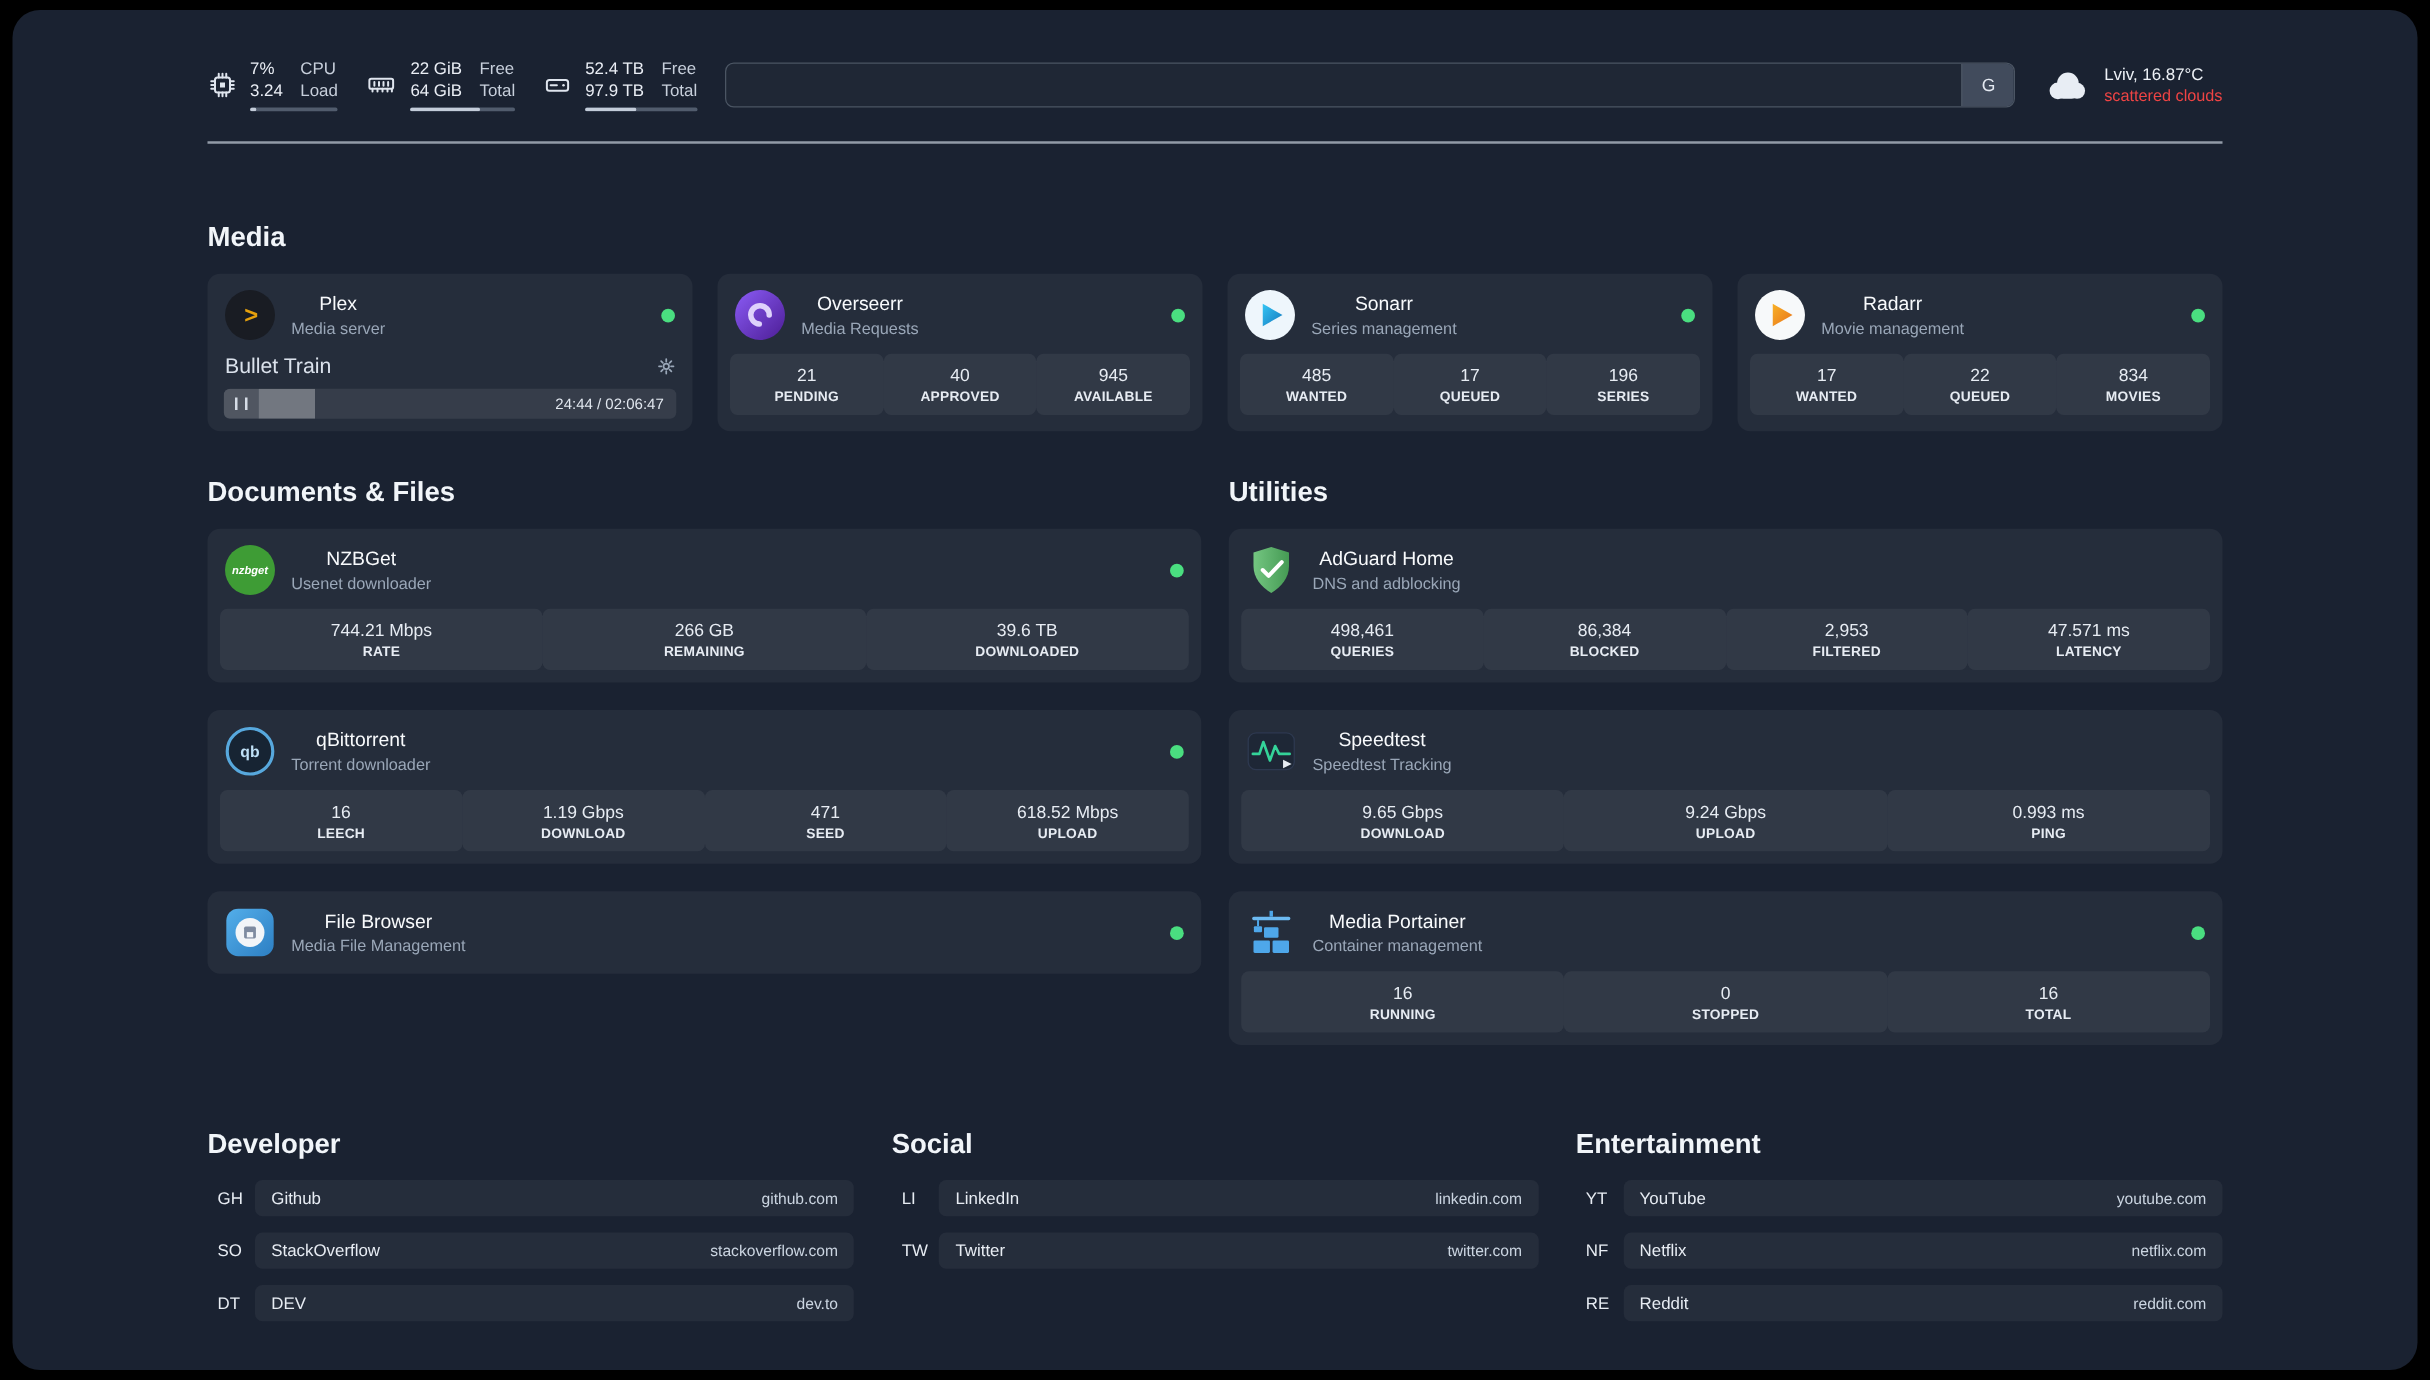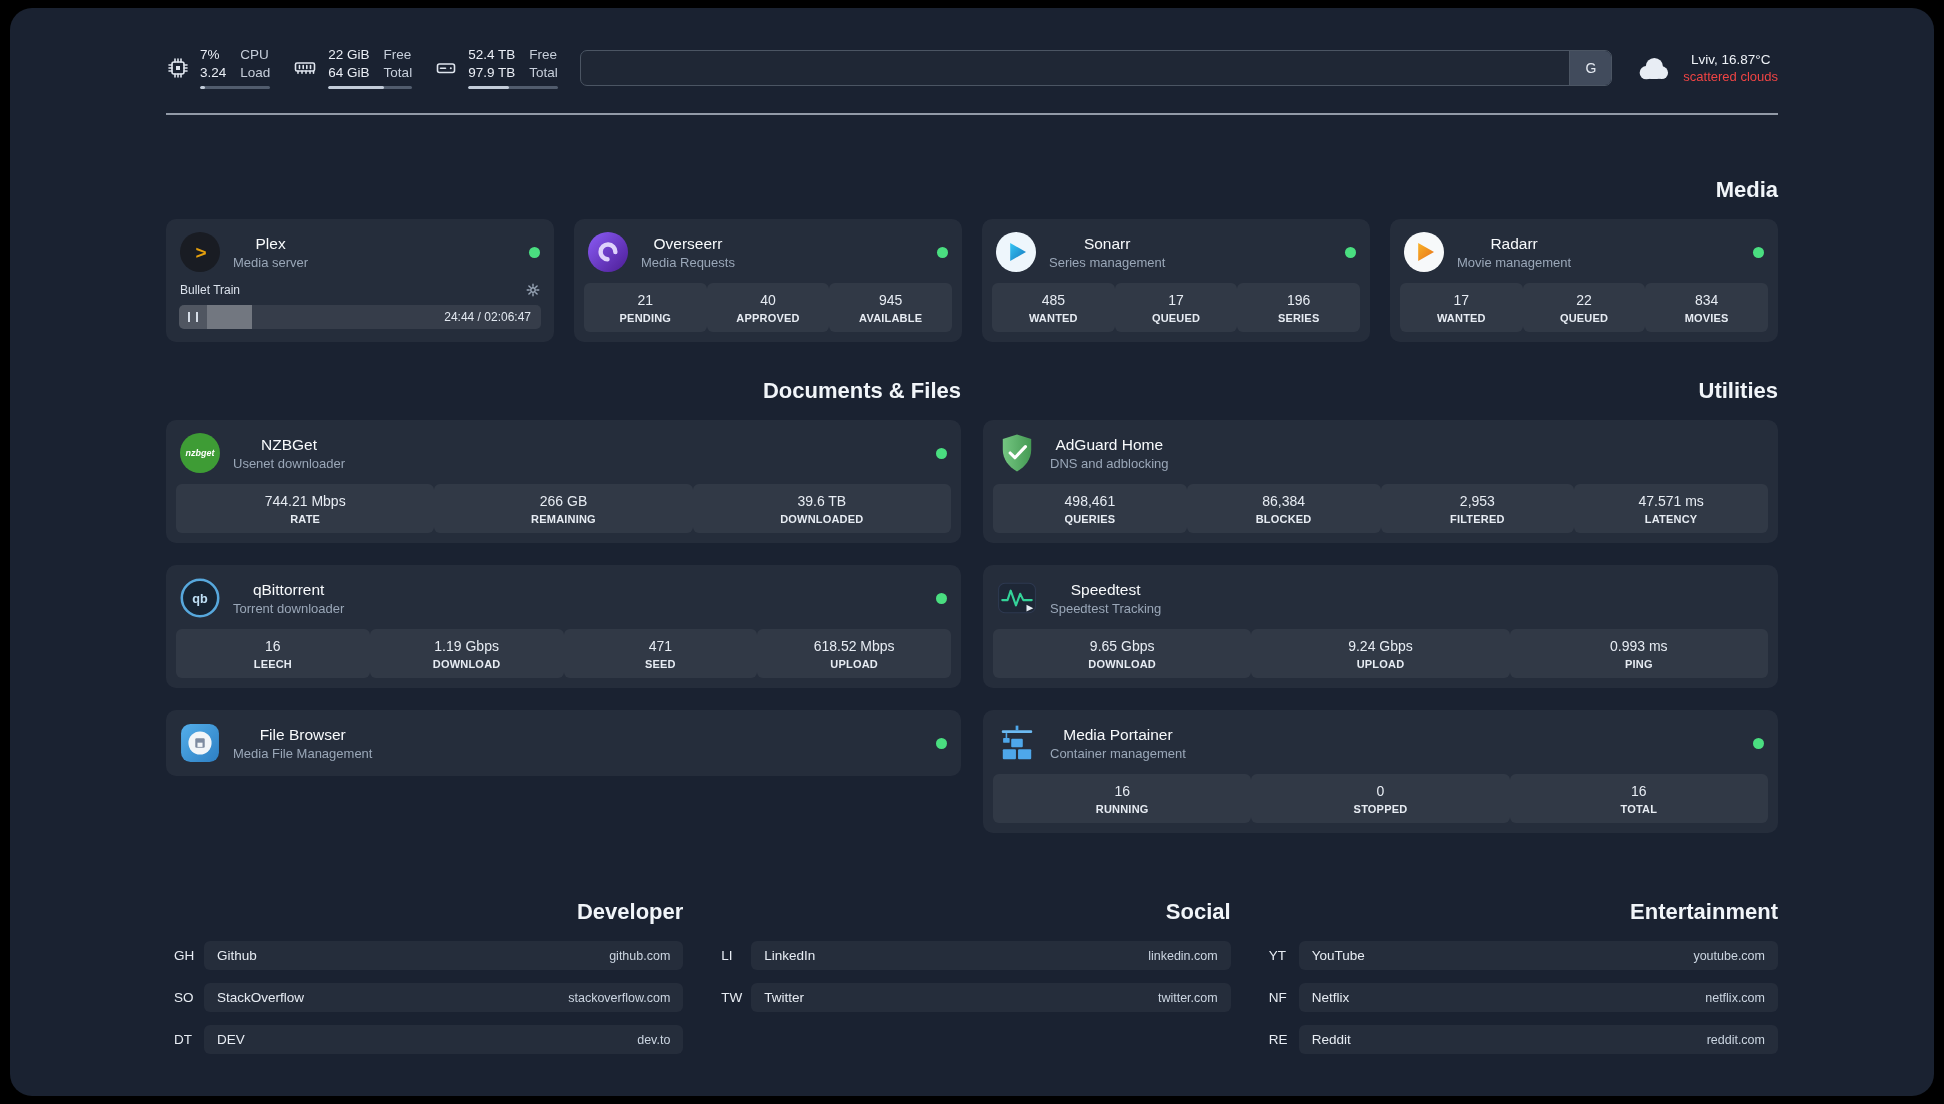--- a/index.html
+++ b/index.html
@@ -22,7 +22,7 @@
   .search-input::placeholder{color:#8b95a5;}
   .search-btn{width:42px;border:none;border-left:1px solid #4b5563;background:#414b5c;color:#e5eaf2;font-size:14px;cursor:pointer;font-family:"Liberation Sans",sans-serif;}
   .weather{display:flex;align-items:center;gap:11px;}
-  .weather-loc{font-size:13.5px;color:#eef2f7;line-height:17px;text-align:center;}
+  .weather-loc{font-size:13.5px;color:#eef2f7;line-height:17px;}
   .weather-cond{font-size:13px;color:#ef4444;line-height:17px;}
   .divider{border:none;border-top:2px solid rgba(176,185,198,.8);margin:0;}
 

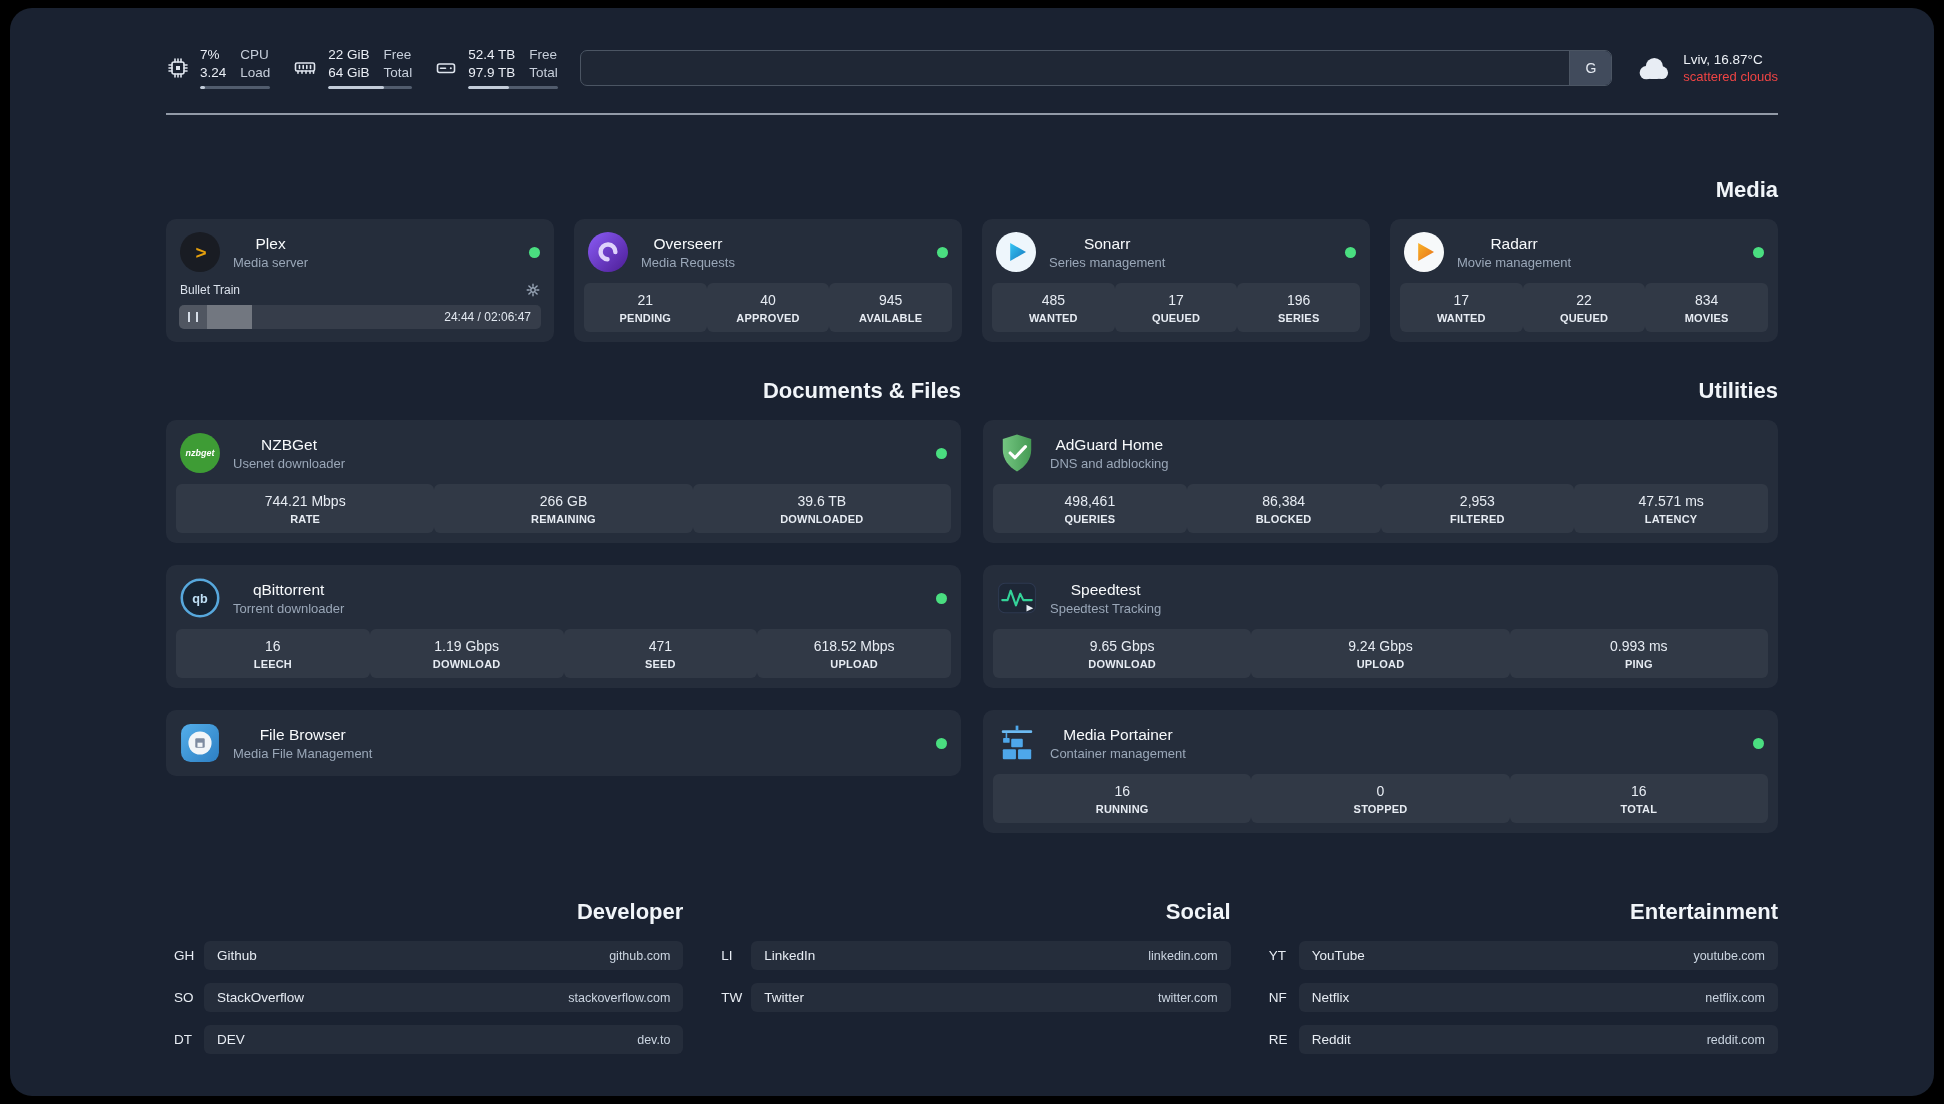--- a/index.html
+++ b/index.html
@@ -27,7 +27,7 @@
   .divider{border:none;border-top:2px solid rgba(176,185,198,.8);margin:0;}
 
   
-  .section-title{font-size:22px;font-weight:600;color:#f1f5f9;margin:0 0 16px;text-align:right;}
+  .section-title{font-size:22px;font-weight:600;color:#f1f5f9;margin:0 0 16px;}
   .section-media{margin-top:62px;}
   .grid-4{display:grid;grid-template-columns:repeat(4,1fr);gap:20px;}
   .cols2{display:grid;grid-template-columns:1fr 1fr;gap:22px;margin-top:36px;align-items:start;}

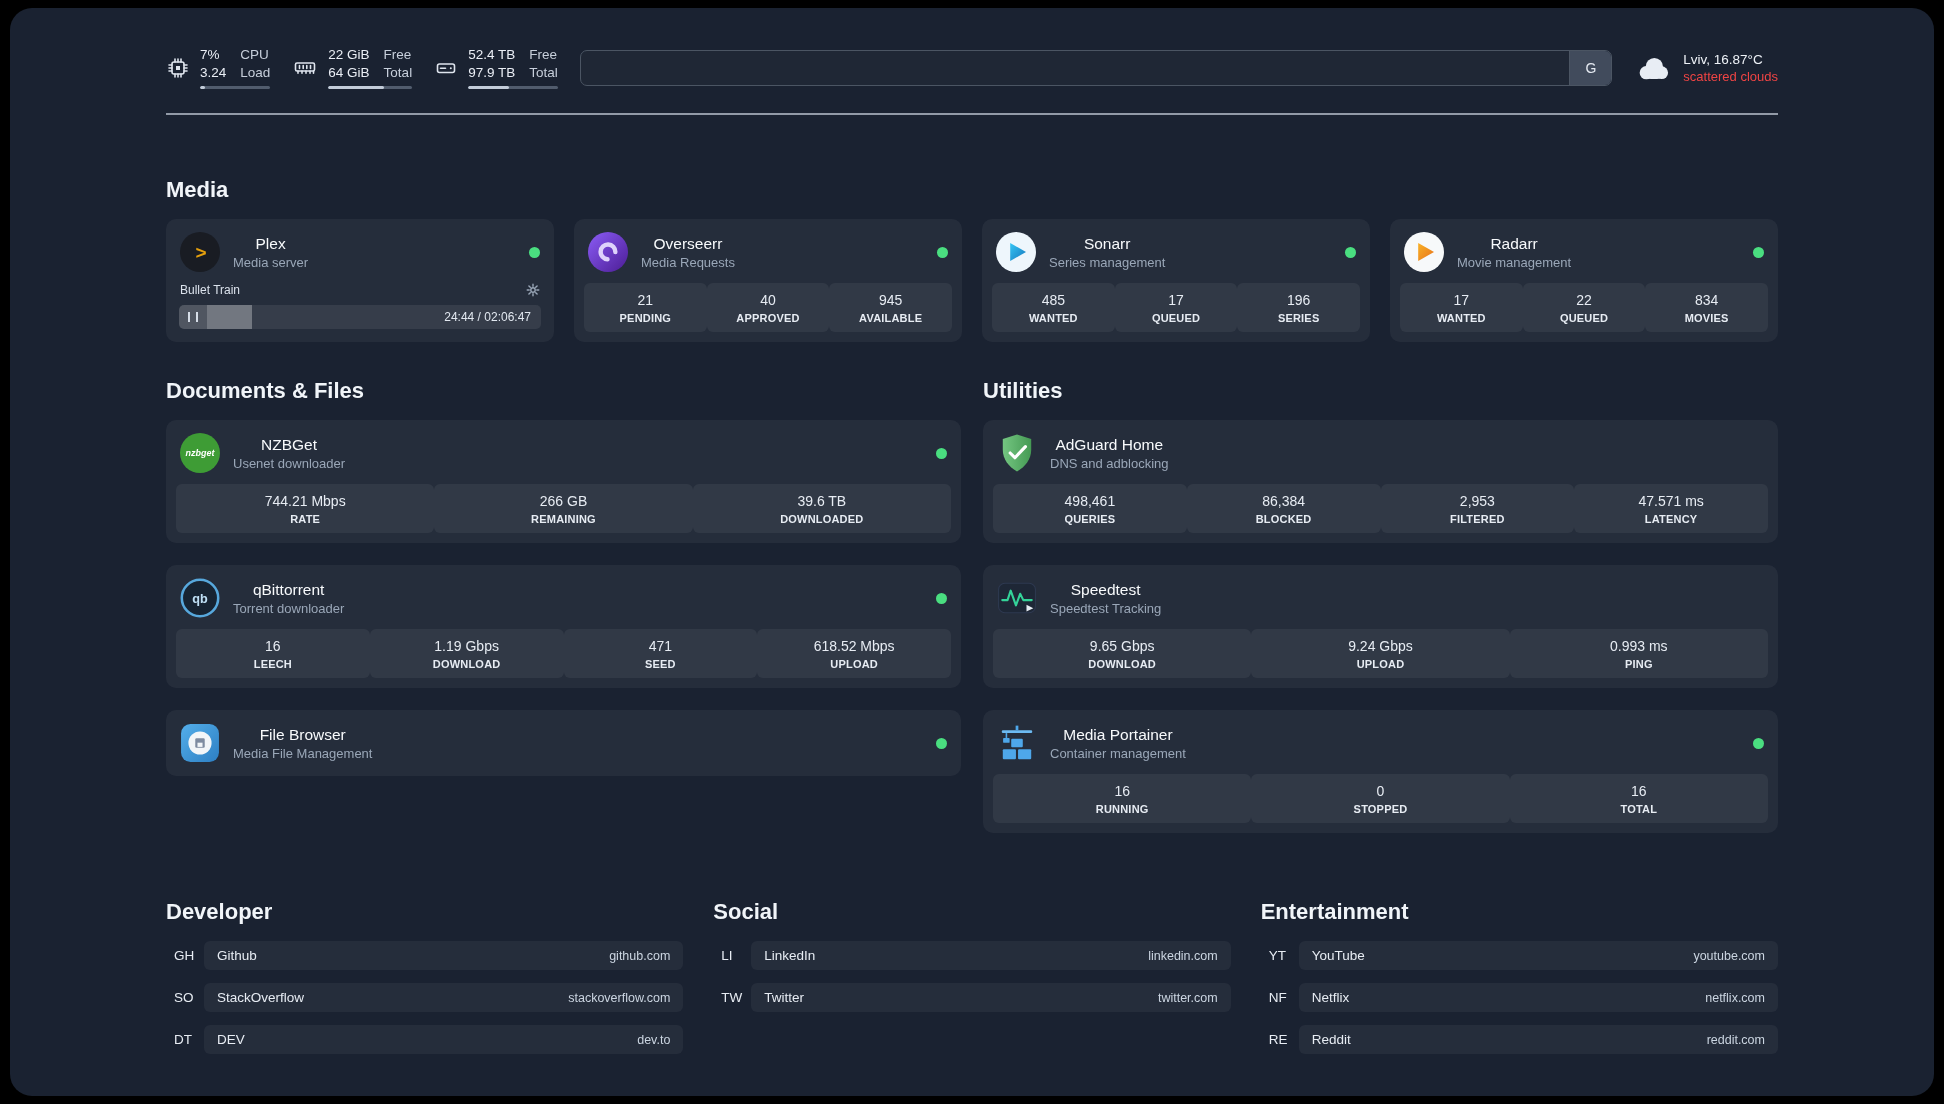--- a/index.html
+++ b/index.html
@@ -53,7 +53,7 @@
 
   
   .player{padding:0 3px;}
-  .player-head{display:flex;align-items:center;justify-content:space-between;font-size:12px;color:#dbe2ec;margin:0 1px 8px;}
+  .player-head{display:flex;align-items:center;justify-content:space-between;font-size:17px;color:#dbe2ec;margin:0 1px 8px;}
   .player-row{display:flex;align-items:center;background:rgba(255,255,255,.08);border-radius:5px;height:24px;overflow:hidden;}
   .pause-btn{width:28px;height:100%;display:flex;align-items:center;justify-content:center;background:rgba(255,255,255,.13);cursor:pointer;border:none;padding:0;}
   .pause-glyph{width:6px;height:10px;border-left:2.4px solid #d6dde7;border-right:2.4px solid #d6dde7;}

